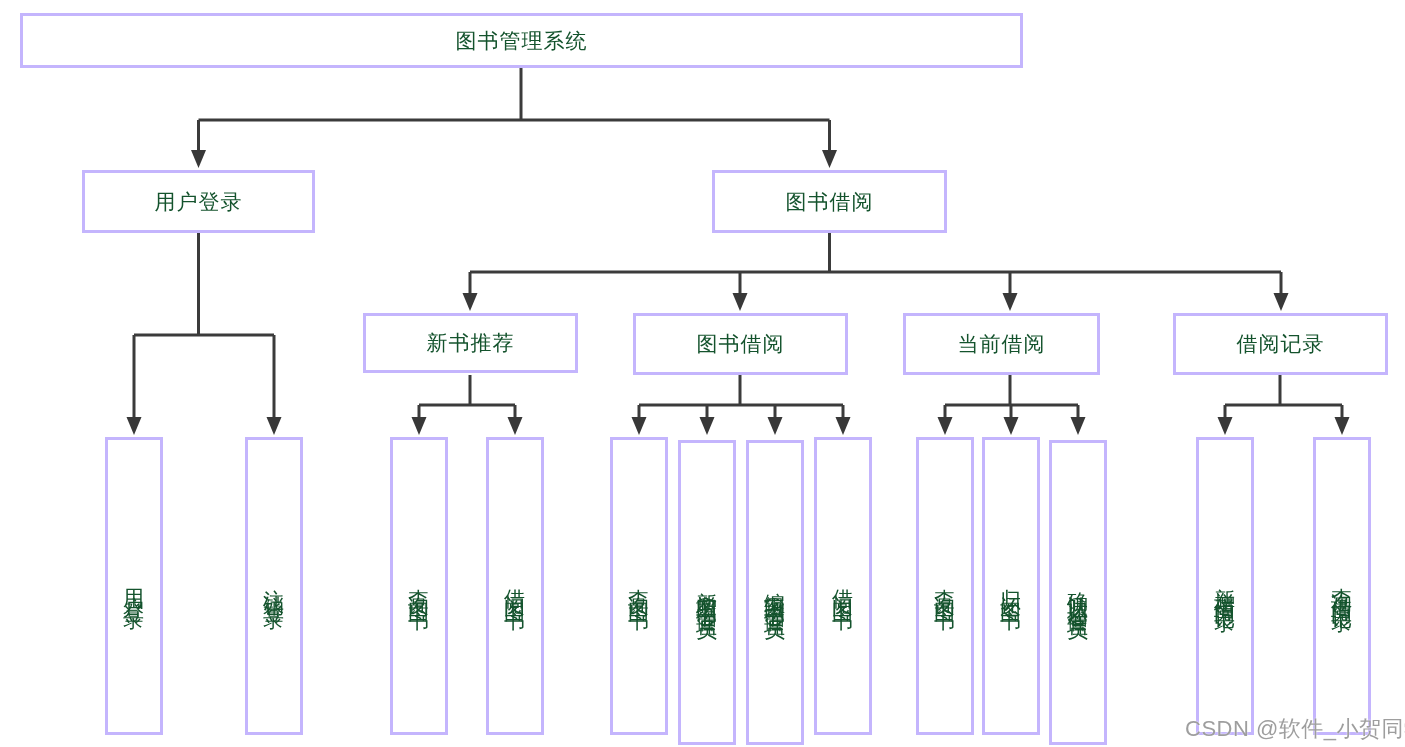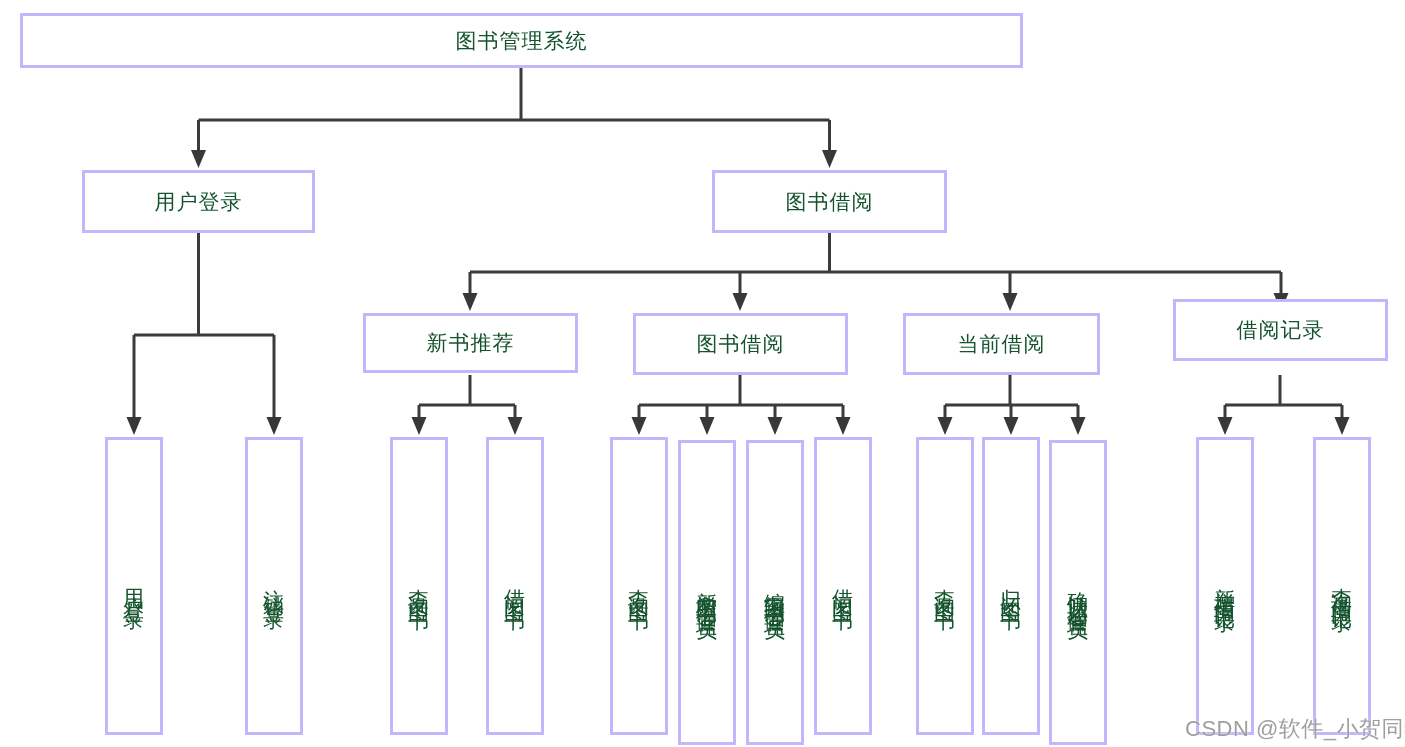--- a/index.html
+++ b/index.html
@@ -134,7 +134,7 @@
   <div class="box hbox" style="left:363px; top:313px; width:215px; height:60px;">新书推荐</div>
   <div class="box hbox" style="left:633px; top:313px; width:215px; height:62px;">图书借阅</div>
   <div class="box hbox" style="left:903px; top:313px; width:197px; height:62px;">当前借阅</div>
-  <div class="box hbox" style="left:1173px; top:299px; width:215px; height:62px;">借阅记录</div>
+  <div class="box hbox" style="left:1173px; top:313px; width:215px; height:62px;">借阅记录</div>
 
   <div class="box vbox" style="left:105px; top:437px; width:58px; height:298px;">用户登录</div>
   <div class="box vbox" style="left:245px; top:437px; width:58px; height:298px;">注销登录</div>

